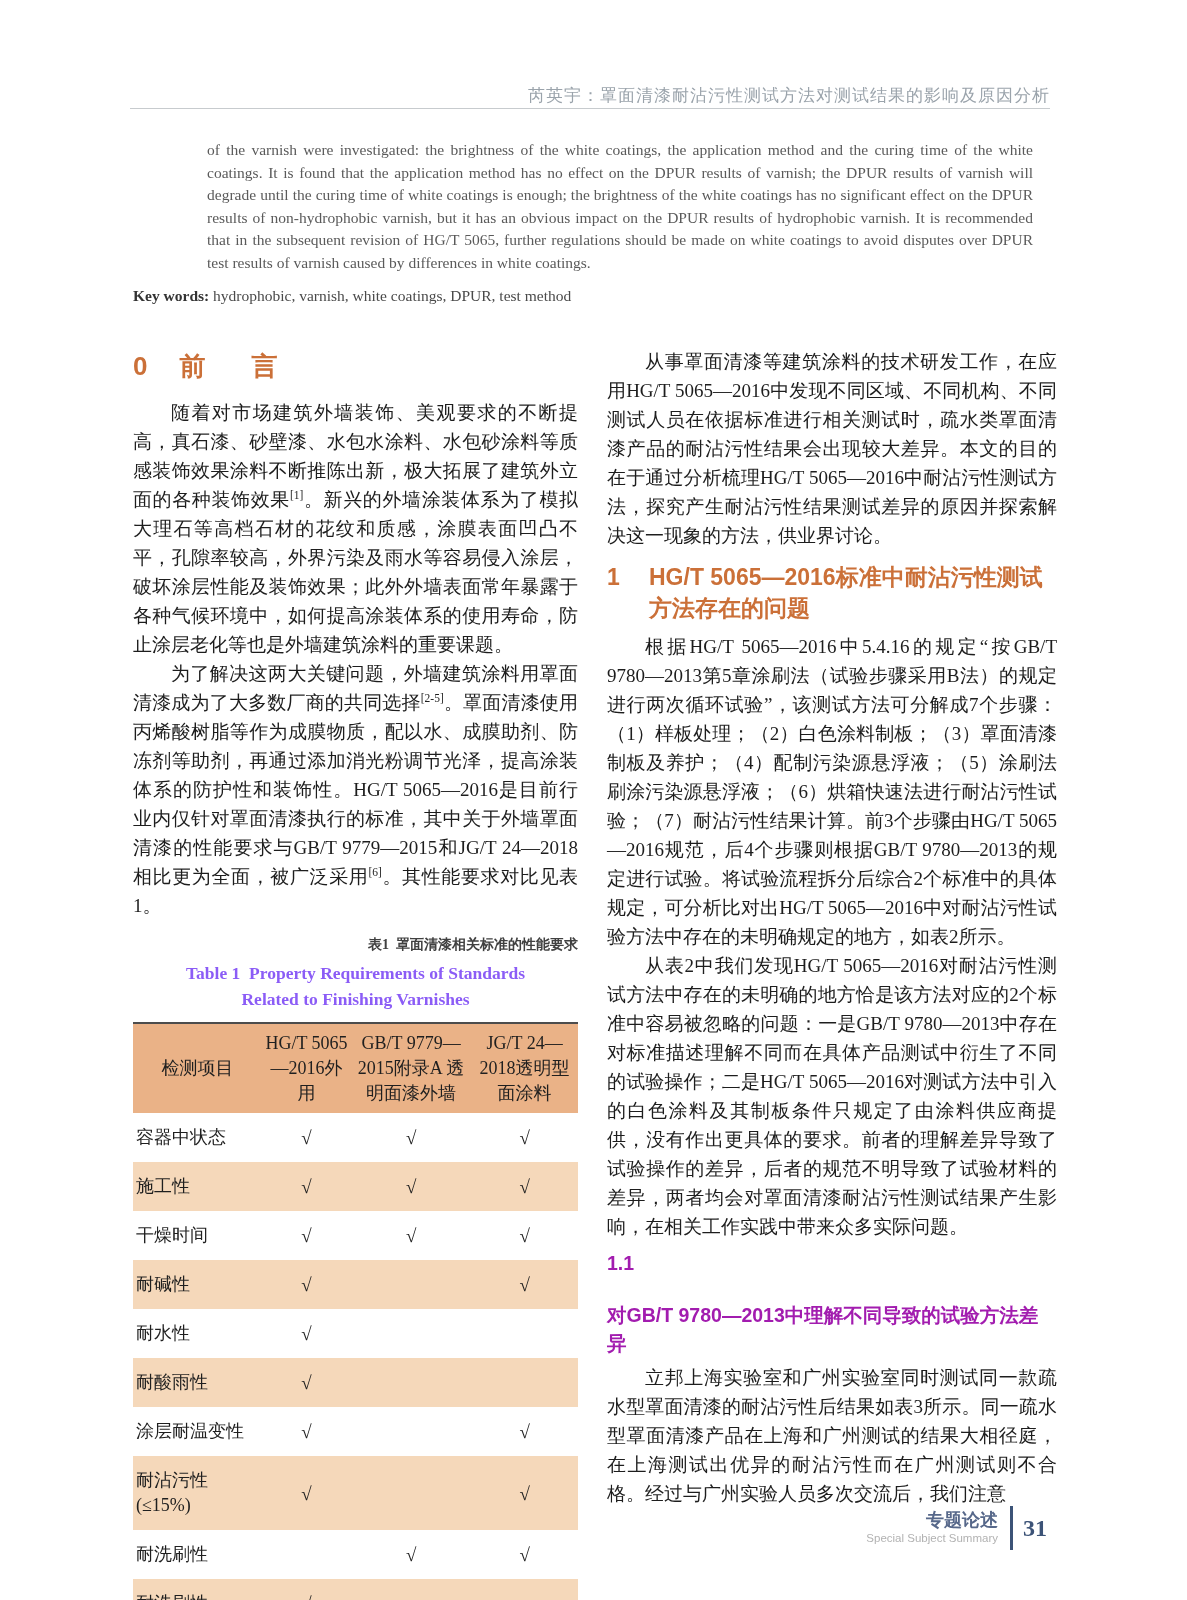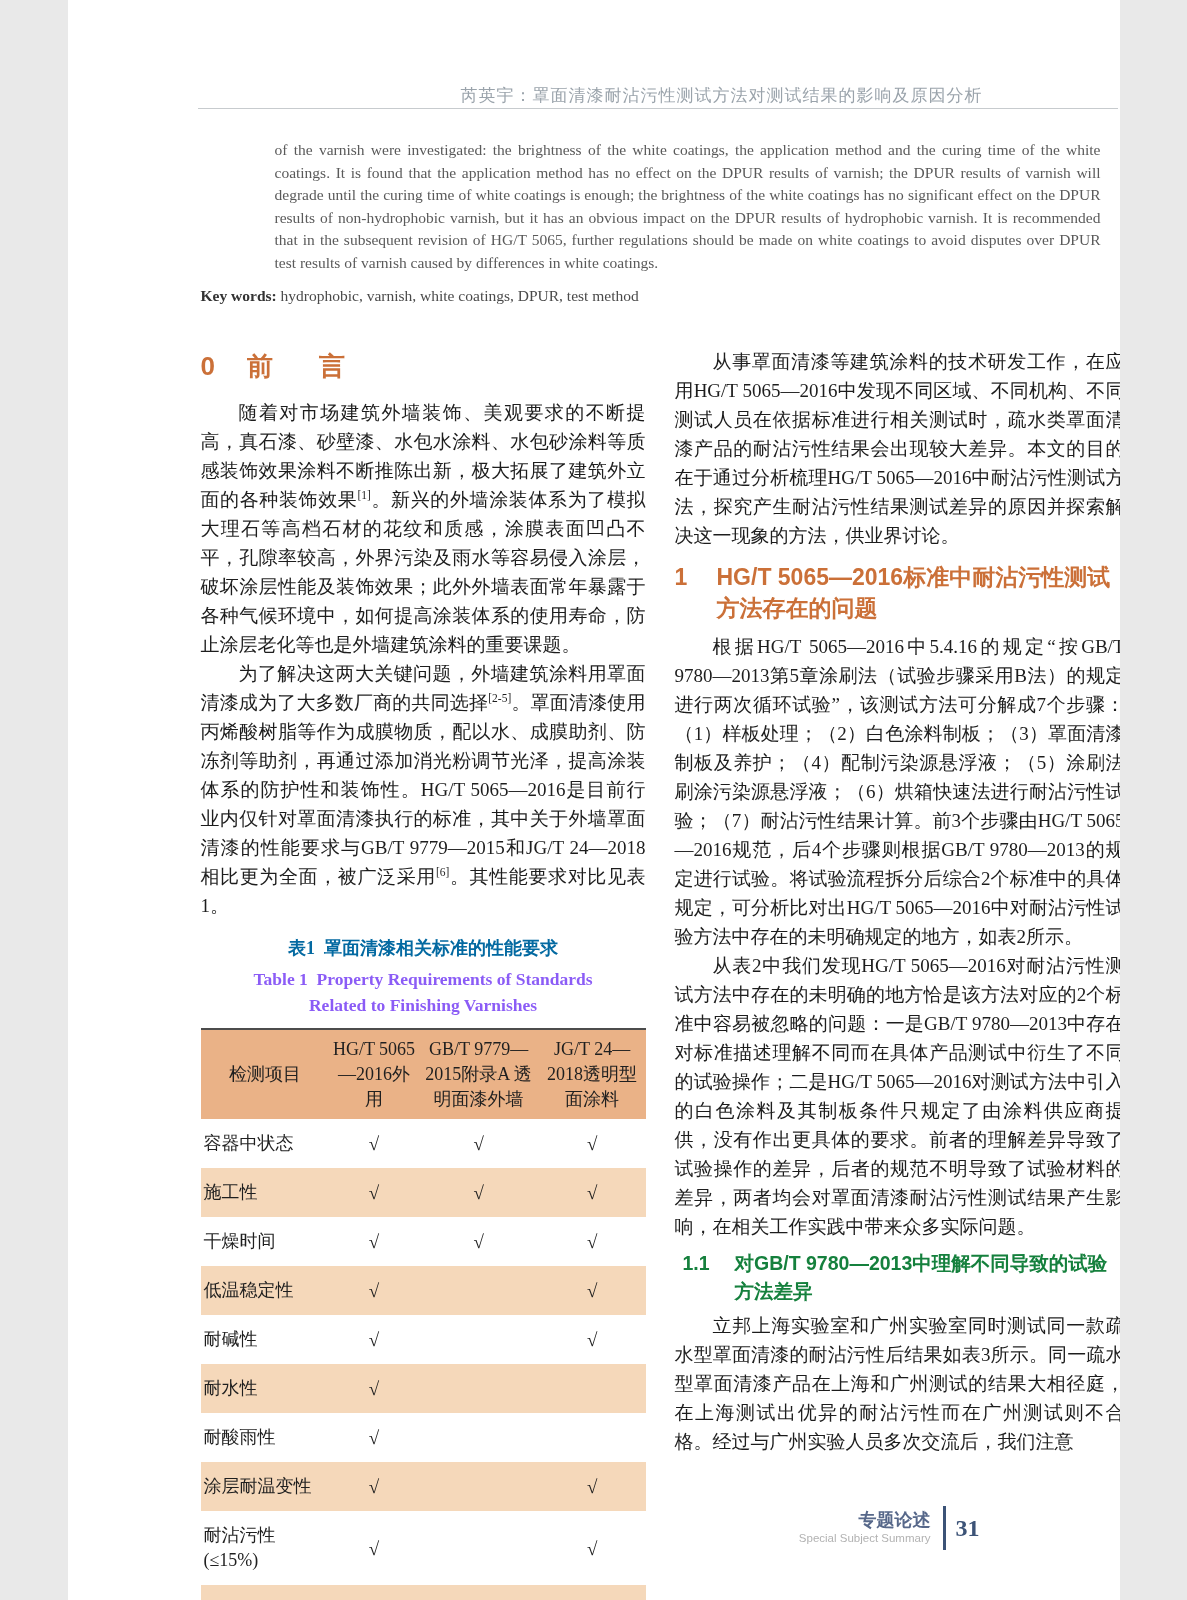--- a/index.html
+++ b/index.html
@@ -6,7 +6,7 @@
   html, body { background: #e9e9e9; }
   .page {
     position: relative;
-    width: 1052px; height: 1600px;
+    width: 1187px; height: 1600px;
     margin: 0 auto;
     background: #ffffff;
     font-family: "Liberation Serif", serif;

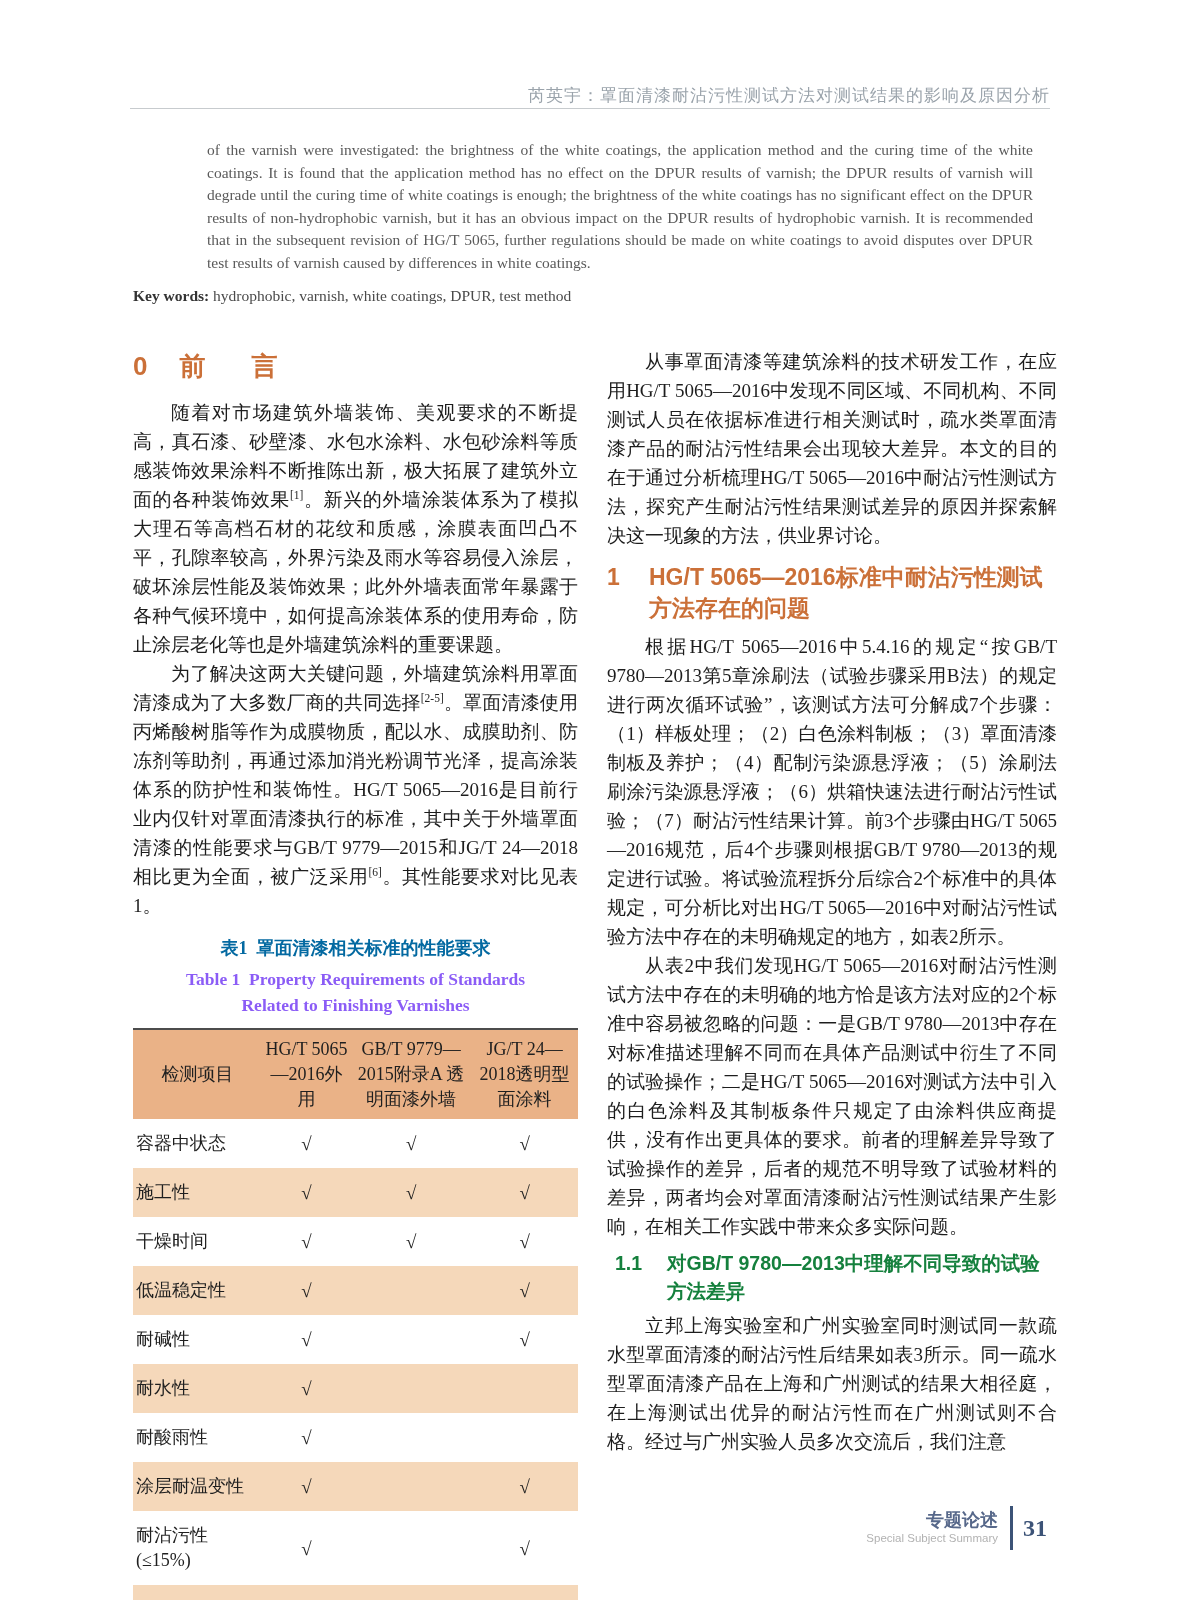--- a/index.html
+++ b/index.html
@@ -77,8 +77,8 @@
   
   .tbl-block { margin-top: 16px; }
   .tbl-caption-zh {
-    text-align: center; font-weight: bold;
-    font-size: 18px; margin-bottom: 6px; color: #0369a1;
+    text-align: right; font-weight: bold;
+    font-size: 14px; margin-bottom: 6px; color: #404040;
   }
   .tbl-caption-en {
     text-align: center; font-weight: bold;

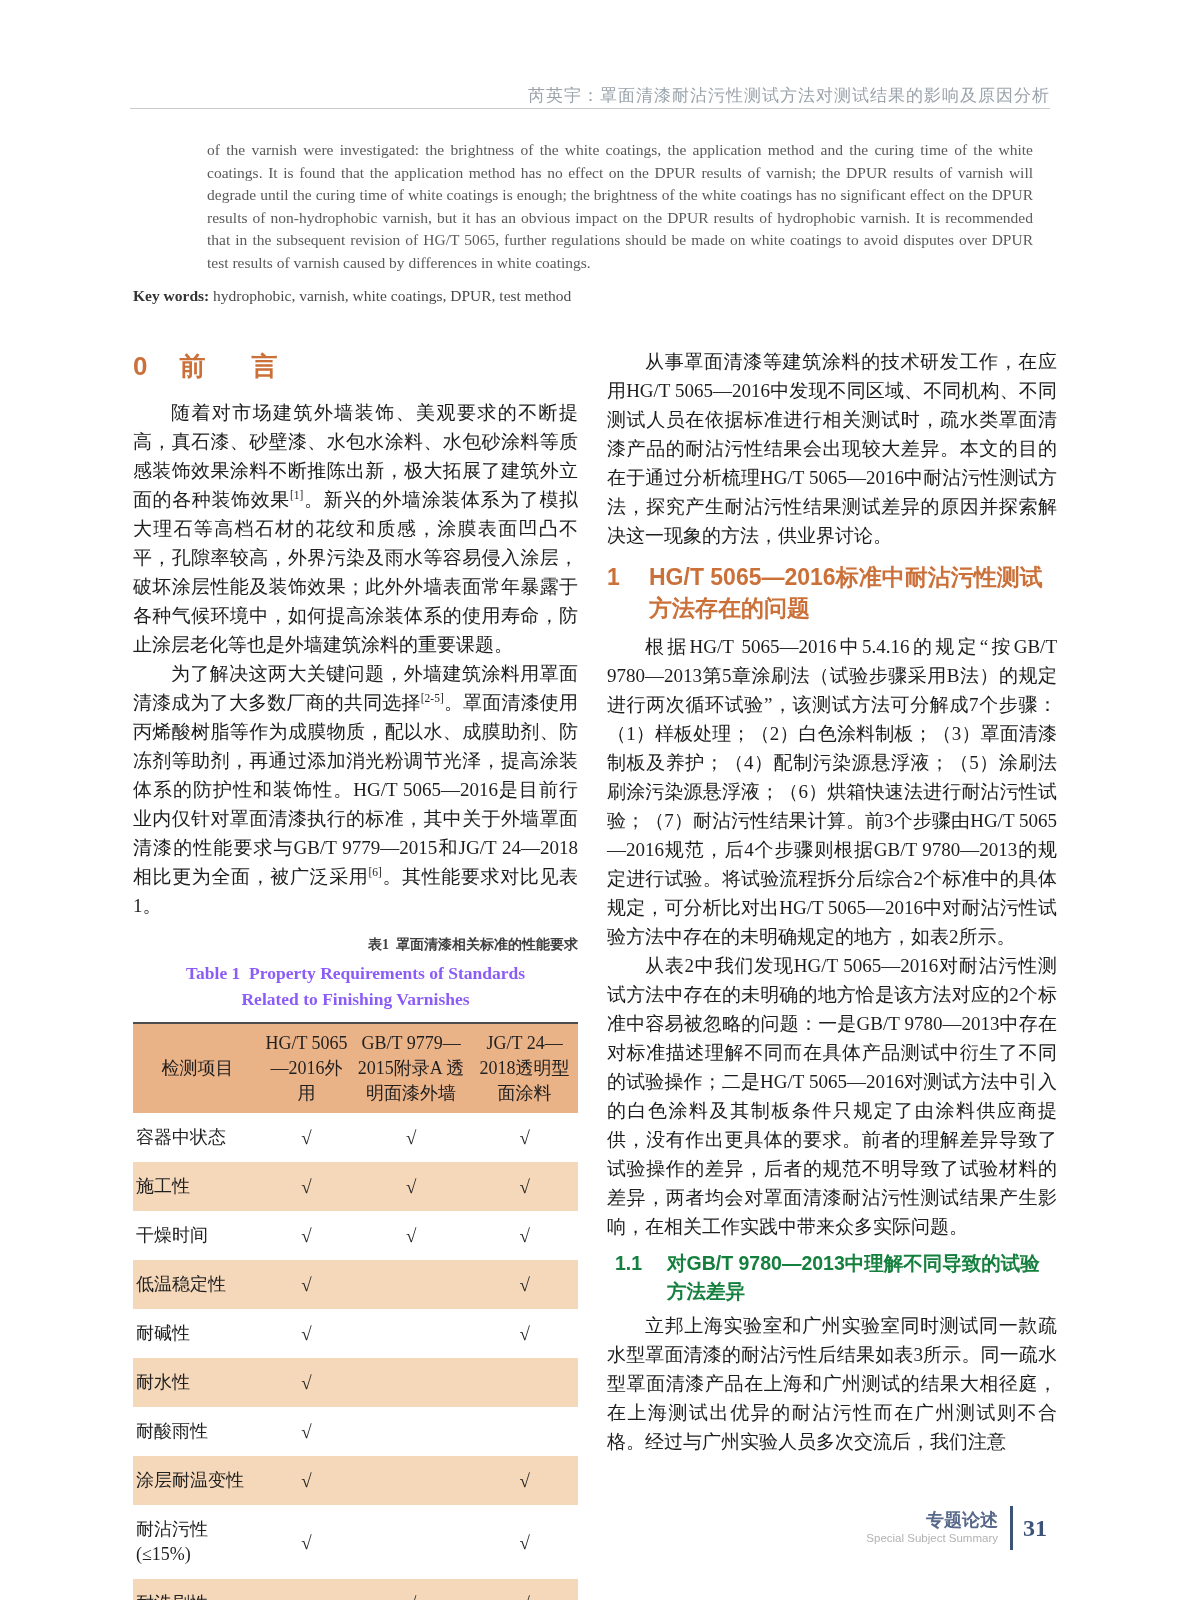--- a/index.html
+++ b/index.html
@@ -70,7 +70,7 @@
     display: flex;
     font-family: "Liberation Sans", sans-serif;
     font-weight: bold; font-size: 19.5px; line-height: 28px;
-    color: #15803d; margin: 8px 0 6px 8px;
+    color: #a21caf; margin: 8px 0 6px 0; flex-direction: column;
   }
   .h2 .h-num { flex: 0 0 52px; }
   .h2 .h-title { flex: 1; }

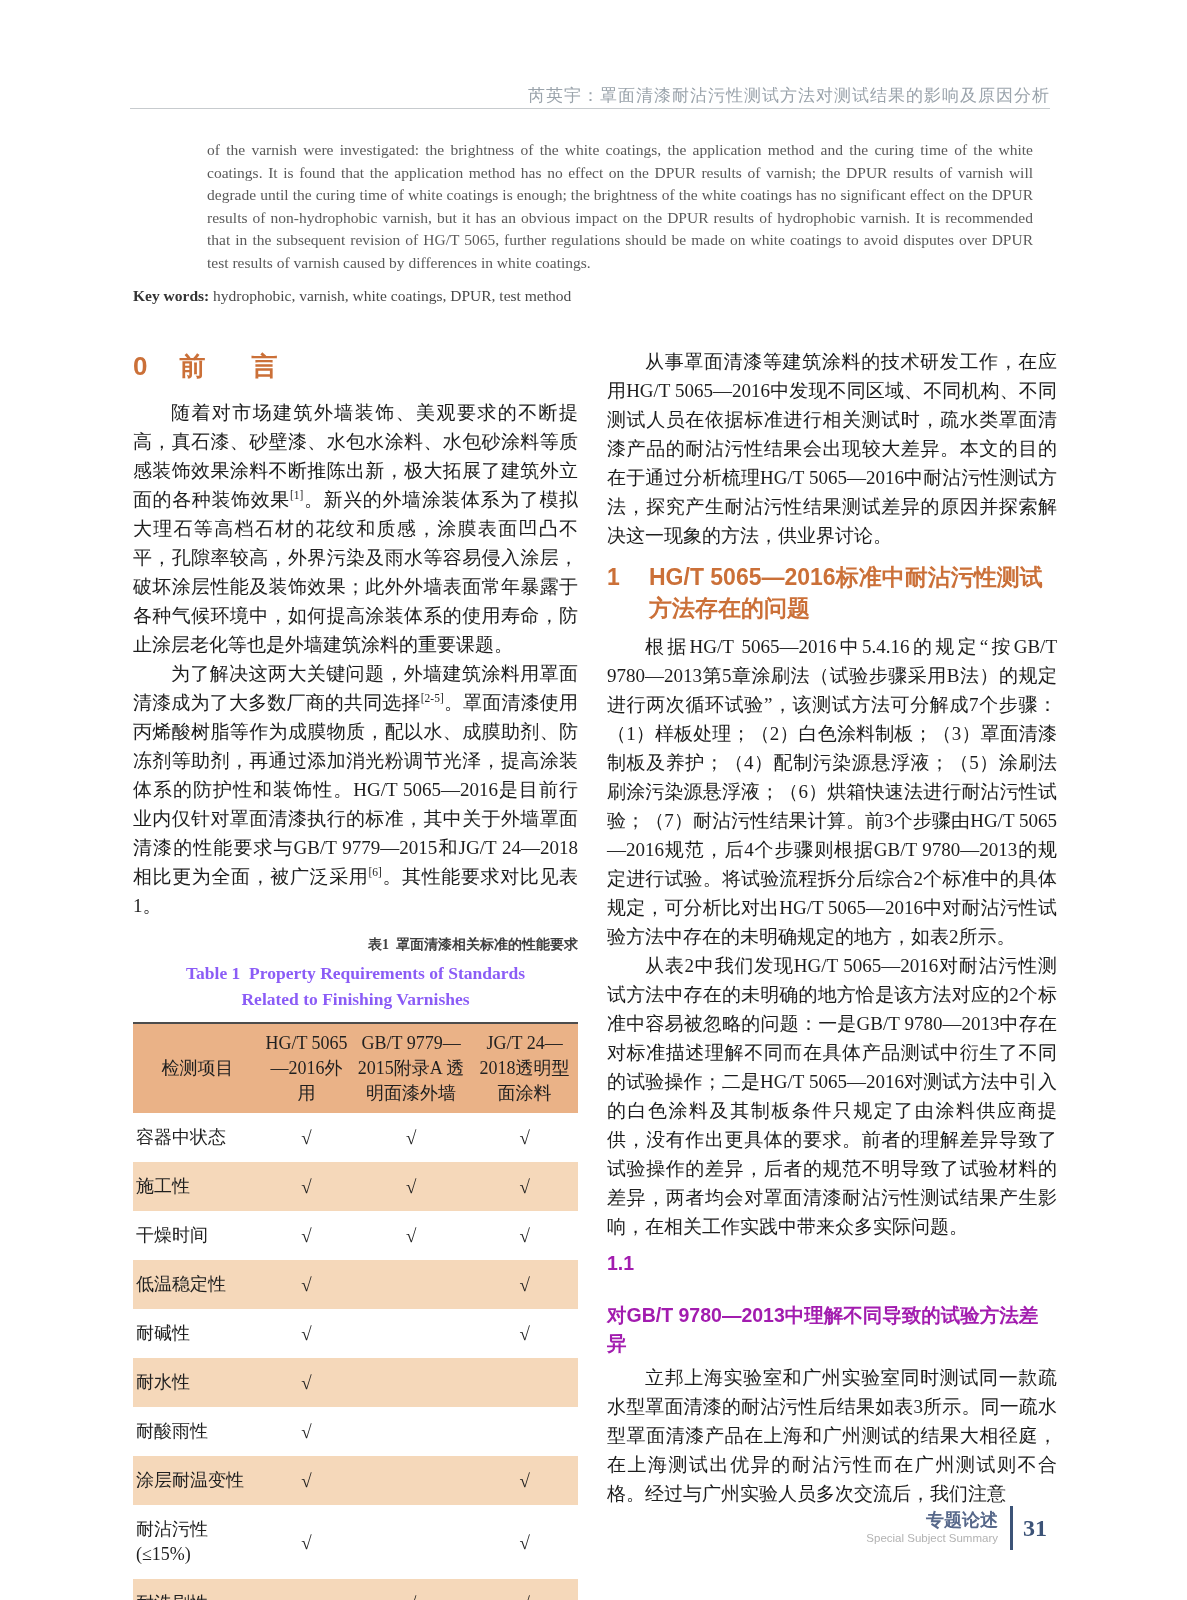--- a/index.html
+++ b/index.html
@@ -197,12 +197,6 @@
                 <td class="c-chk">√</td>
               </tr>
             <tr>
-                <td class="c-item"><span>低温稳定性</span></td>
-                <td class="c-chk">√</td>
-                <td class="c-chk"></td>
-                <td class="c-chk">√</td>
-              </tr>
-            <tr>
                 <td class="c-item"><span>耐碱性</span></td>
                 <td class="c-chk">√</td>
                 <td class="c-chk"></td>

